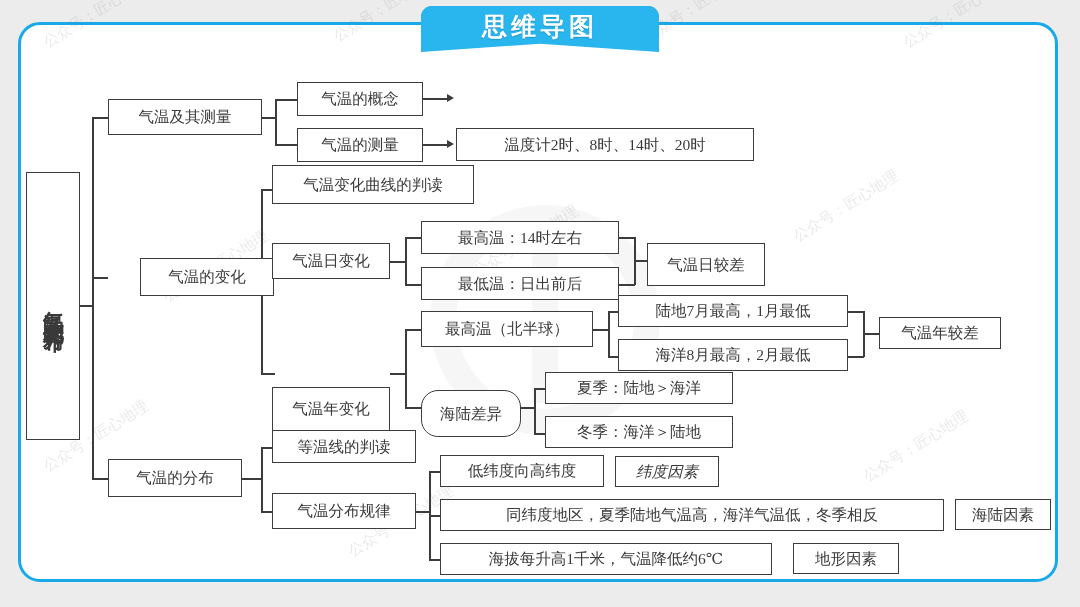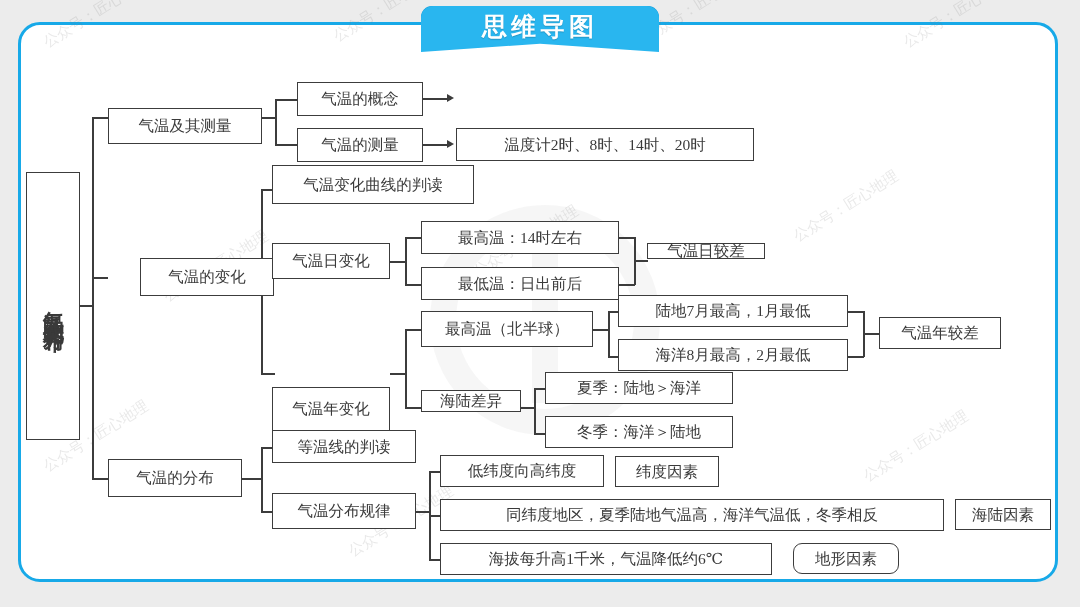--- a/index.html
+++ b/index.html
@@ -180,7 +180,7 @@
   <div class="ln lnh" style="left:92px; top:277px; width:16px;"></div>
   <div class="ln lnh" style="left:92px; top:478px; width:16px;"></div>
 
-  <div class="node" style="left:108px; top:108px; width:154px; height:36px;">气温及其测量</div>
+  <div class="node" style="left:108px; top:99px; width:154px; height:36px;">气温及其测量</div>
 
   <div class="ln lnh" style="left:262px; top:117px; width:14px;"></div>
   <div class="ln lnv" style="left:275px; top:99px; height:46px;"></div>

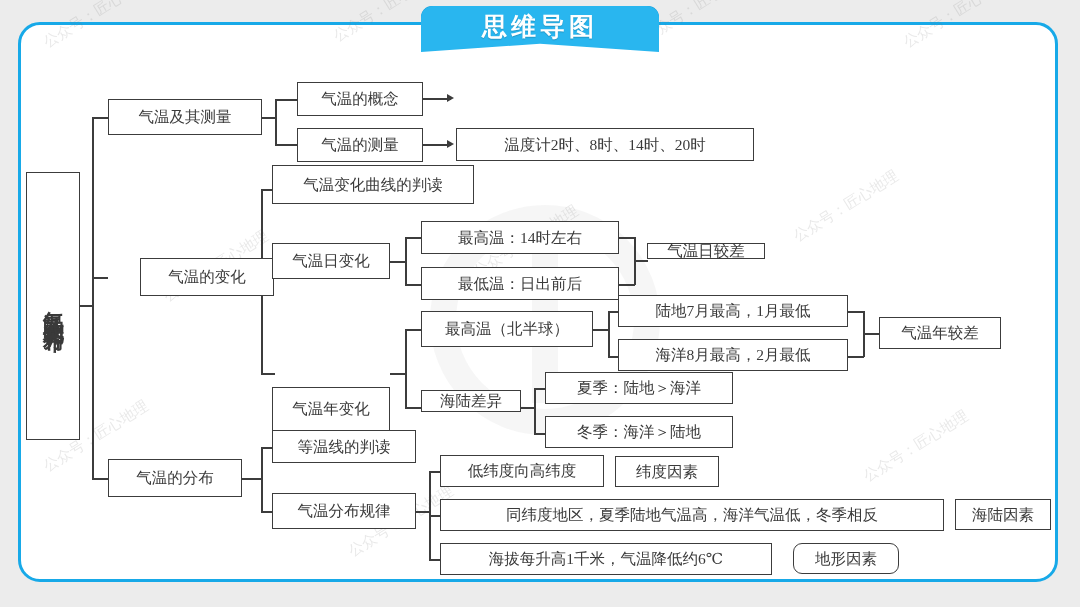--- a/index.html
+++ b/index.html
@@ -222,7 +222,7 @@
   <div class="ln lnv" style="left:634px; top:237px; height:48px;"></div>
   <div class="ln lnh" style="left:634px; top:260px; width:14px;"></div>
 
-  <div class="node" style="left:647px; top:243px; width:118px; height:16px;">气温日较差</div>
+  <div class="node" style="left:647px; top:243px; width:118px; height:43px;">气温日较差</div>
 
   <div class="node" style="left:272px; top:355px; width:118px; height:44px;margin-top:32px;">气温年变化</div>
 

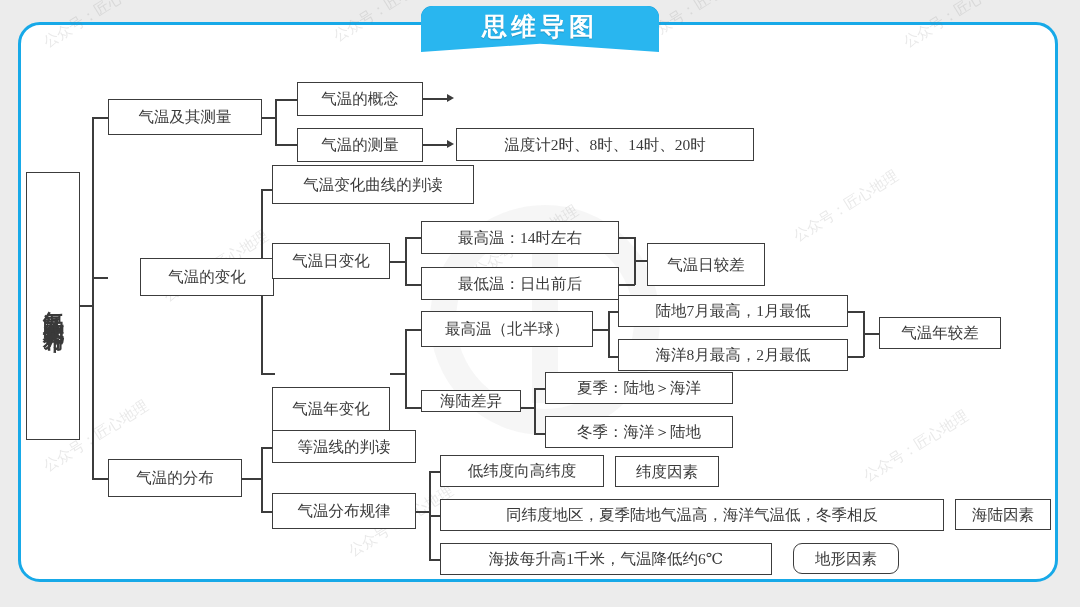--- a/index.html
+++ b/index.html
@@ -248,7 +248,7 @@
 
   <div class="node" style="left:879px; top:317px; width:122px; height:32px;">气温年较差</div>
 
-  <div class="node" style="left:421px; top:390px; width:100px; height:22px;">海陆差异</div>
+  <div class="node" style="left:421px; top:390px; width:100px; height:47px;border-radius:17px;">海陆差异</div>
 
   <div class="ln lnh" style="left:521px; top:407px; width:14px;"></div>
   <div class="ln lnv" style="left:534px; top:388px; height:46px;"></div>

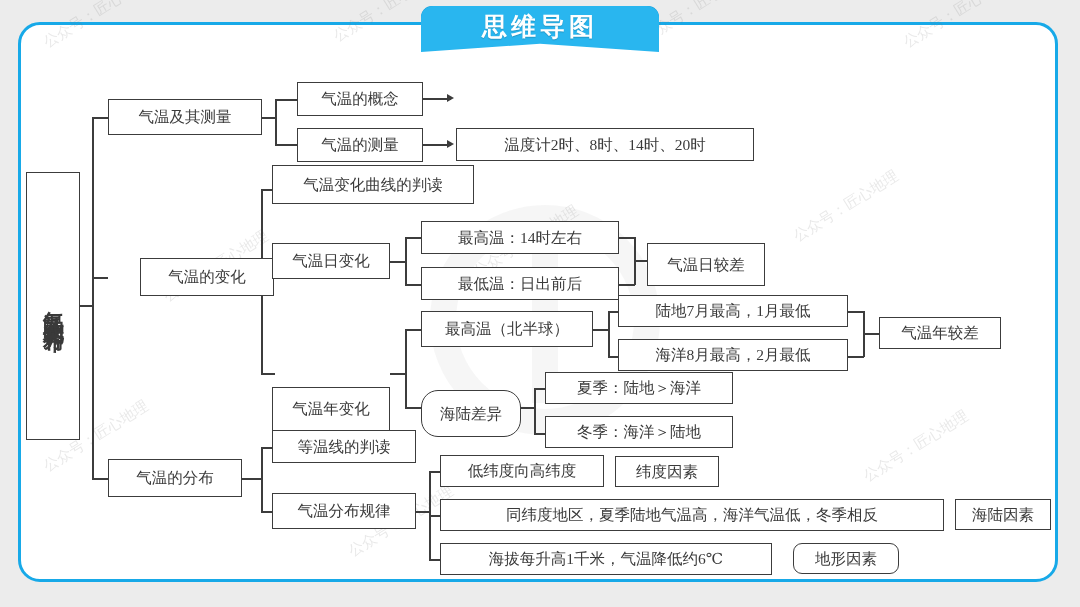--- a/index.html
+++ b/index.html
@@ -276,7 +276,7 @@
   <div class="ln lnh" style="left:429px; top:559px; width:12px;"></div>
 
   <div class="node" style="left:440px; top:455px; width:164px; height:32px;">低纬度向高纬度</div>
-  <div class="node" style="left:615px; top:456px; width:104px; height:31px;">纬度因素</div>
+  <div class="node" style="left:615px; top:456px; width:104px; height:31px;font-style:italic;">纬度因素</div>
 
   <div class="node" style="left:440px; top:499px; width:504px; height:32px;" style-fs="15">同纬度地区，夏季陆地气温高，海洋气温低，冬季相反</div>
   <div class="node" style="left:955px; top:499px; width:96px; height:31px;">海陆因素</div>

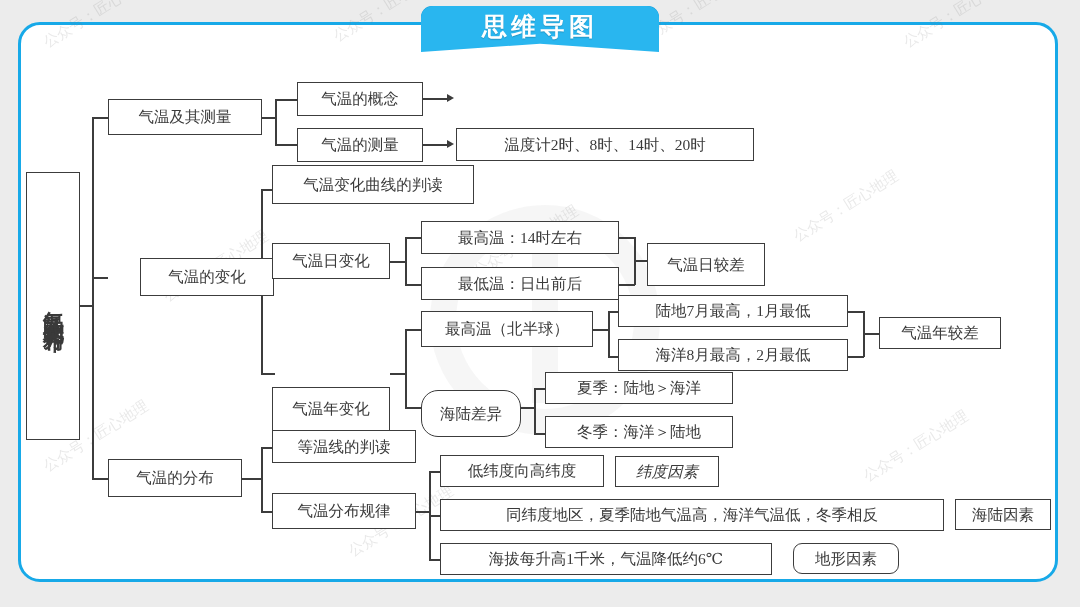--- a/index.html
+++ b/index.html
@@ -282,7 +282,7 @@
   <div class="node" style="left:955px; top:499px; width:96px; height:31px;">海陆因素</div>
 
   <div class="node" style="left:440px; top:543px; width:332px; height:32px;">海拔每升高1千米，气温降低约6℃</div>
-  <div class="node" style="left:793px; top:543px; width:106px; height:31px;border-radius:9px;">地形因素</div>
+  <div class="node" style="left:793px; top:543px; width:106px; height:31px;">地形因素</div>
 
 </div>
 

